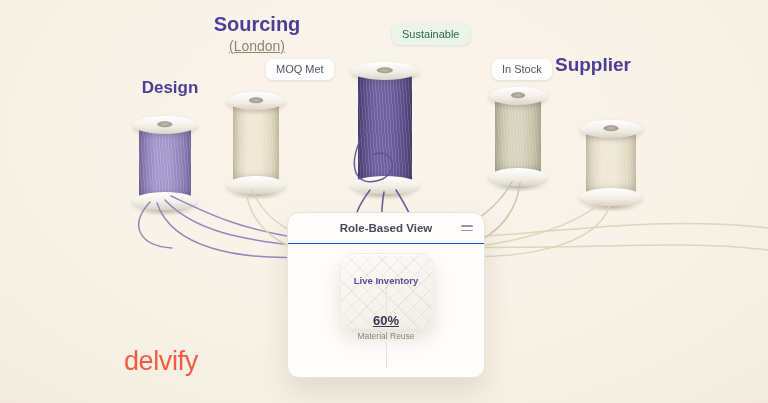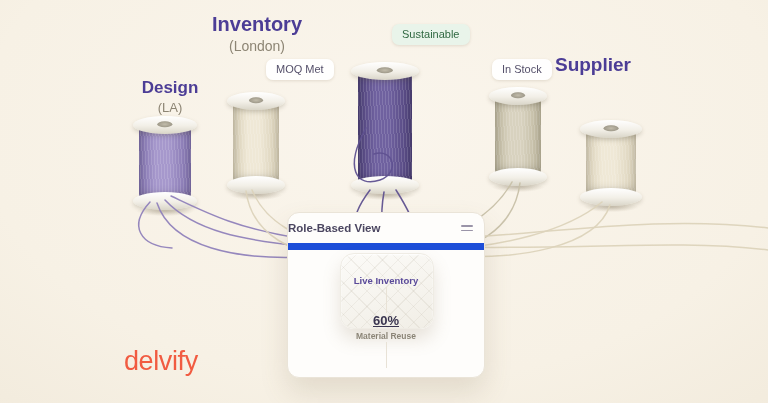--- a/index.html
+++ b/index.html
@@ -100,7 +100,7 @@
     <span class="subtitle">(LA)</span>
   </div>
   <div class="node-label label-sourcing">
-    <span class="title">Inventory</span>
+    <span class="title">Sourcing</span>
     <span class="subtitle">(London)</span>
   </div>
   <div class="node-label label-supplier">

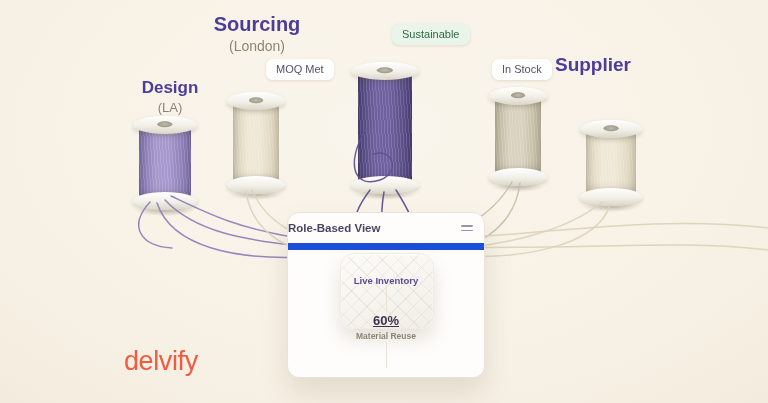--- a/index.html
+++ b/index.html
@@ -13,7 +13,7 @@
   
   .node-label{position:absolute;text-align:center;z-index:6;color:var(--accent-purple,#4c3d96);}
   .node-label .title{display:block;font-weight:700;}
-  .node-label .subtitle{display:block;font-weight:400;color:var(--subtitle-gray,#8d8574);margin-top:2px;}
+  .node-label .subtitle{display:block;font-weight:400;color:var(--subtitle-gray,#8d8574);margin-top:2px;text-decoration:underline;}
   .label-design{left:126px;top:78px;width:88px;}
   .label-design .title{font-size:17px;}
   .label-design .subtitle{font-size:13px;}

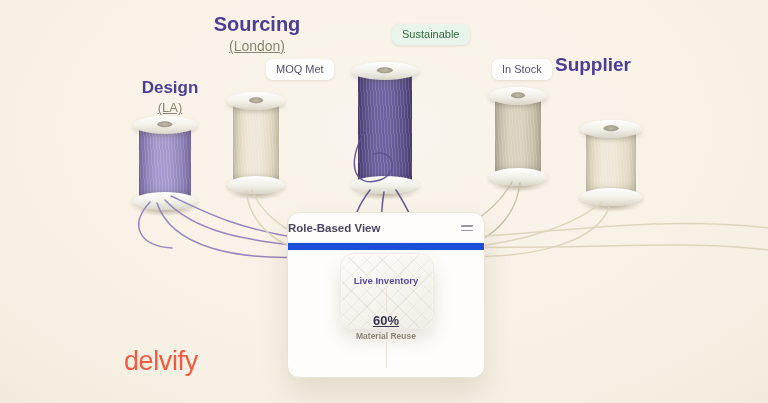--- a/index.html
+++ b/index.html
@@ -97,7 +97,6 @@
 
   <div class="node-label label-design">
     <span class="title">Design</span>
-    <span class="subtitle">(LA)</span>
   </div>
   <div class="node-label label-sourcing">
     <span class="title">Sourcing</span>

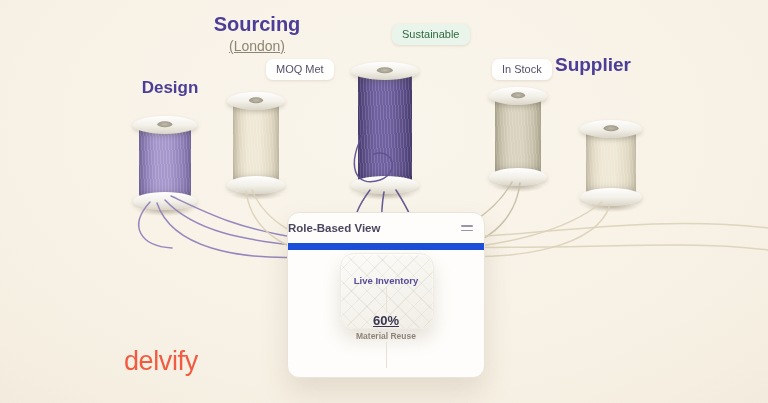--- a/index.html
+++ b/index.html
@@ -66,8 +66,8 @@
   .card{position:absolute;left:287px;top:212px;width:196px;height:164px;z-index:4;
     background:#fefdfb;border:1px solid #eae4d8;border-radius:12px;
     box-shadow:0 14px 28px rgba(120,100,70,.16);}
-  .card-header{position:relative;height:30px;display:flex;align-items:center;justify-content:flex-start;
-    border-bottom:7px solid #1d4ed8;}
+  .card-header{position:relative;height:30px;display:flex;align-items:center;justify-content:center;
+    border-bottom:1px solid #1d4ed8;}
   .card-title{font-size:11.5px;font-weight:600;color:var(--card-title,#4b4660);}
   .menu-icon{position:absolute;right:11px;top:50%;transform:translateY(-50%);
     display:flex;flex-direction:column;gap:3px;cursor:pointer;}

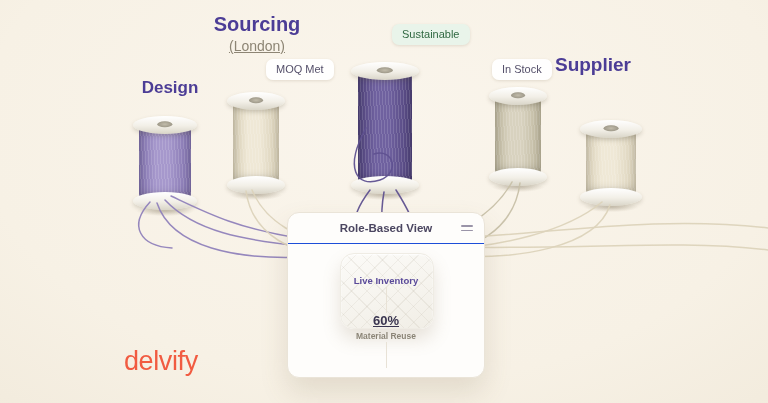--- a/index.html
+++ b/index.html
@@ -83,7 +83,7 @@
   .stat{flex:1;text-align:center;font-size:9.5px;line-height:1.3;font-weight:600;
     color:var(--stat-purple,#5a4a9a);padding:0 3px;}
   .stat .value{display:block;font-size:13px;font-weight:700;color:var(--stat-value,#3a3550);text-decoration:underline;}
-  .stat .sub{display:block;font-size:8.5px;font-weight:700;color:var(--stat-sub,#8b8577);margin-top:1px;}
+  .stat .sub{display:block;font-size:8.5px;font-weight:400;color:var(--stat-sub,#8b8577);margin-top:1px;}
   .vdiv{width:1px;height:26px;background:#e8e2d6;}
 
   

